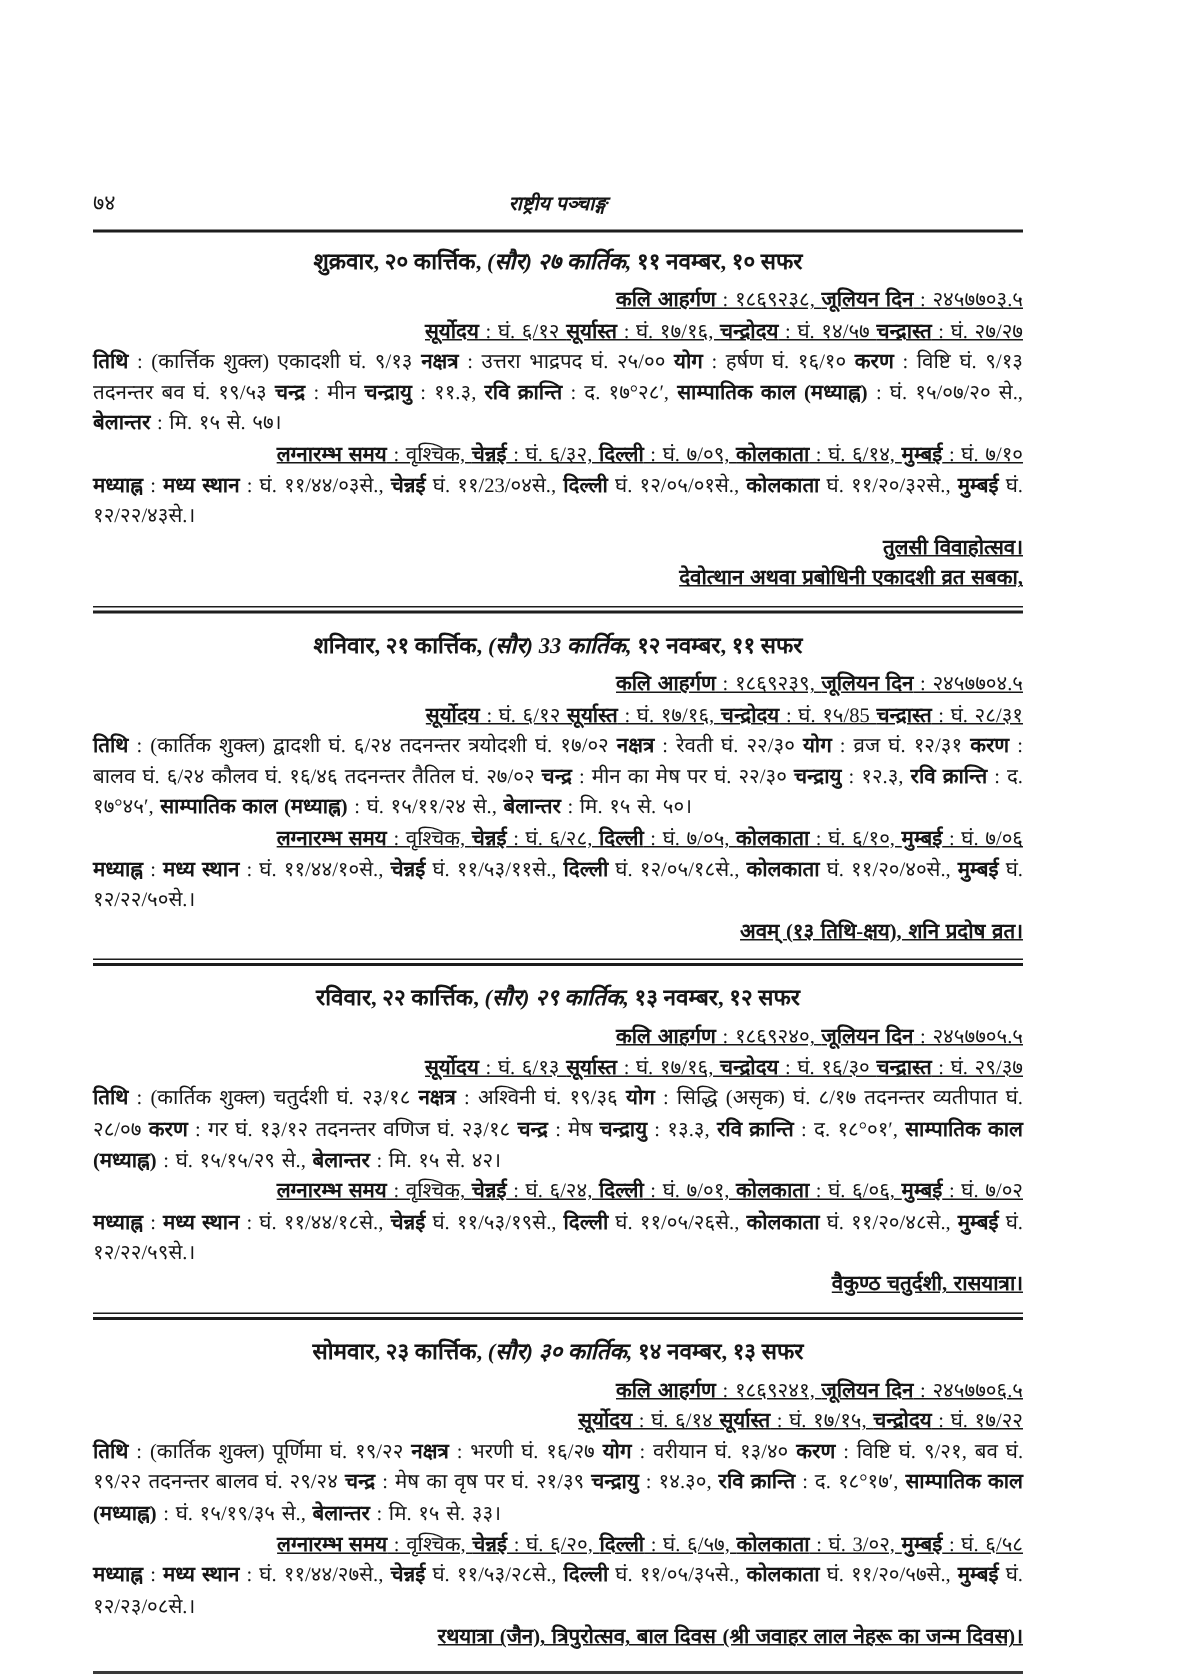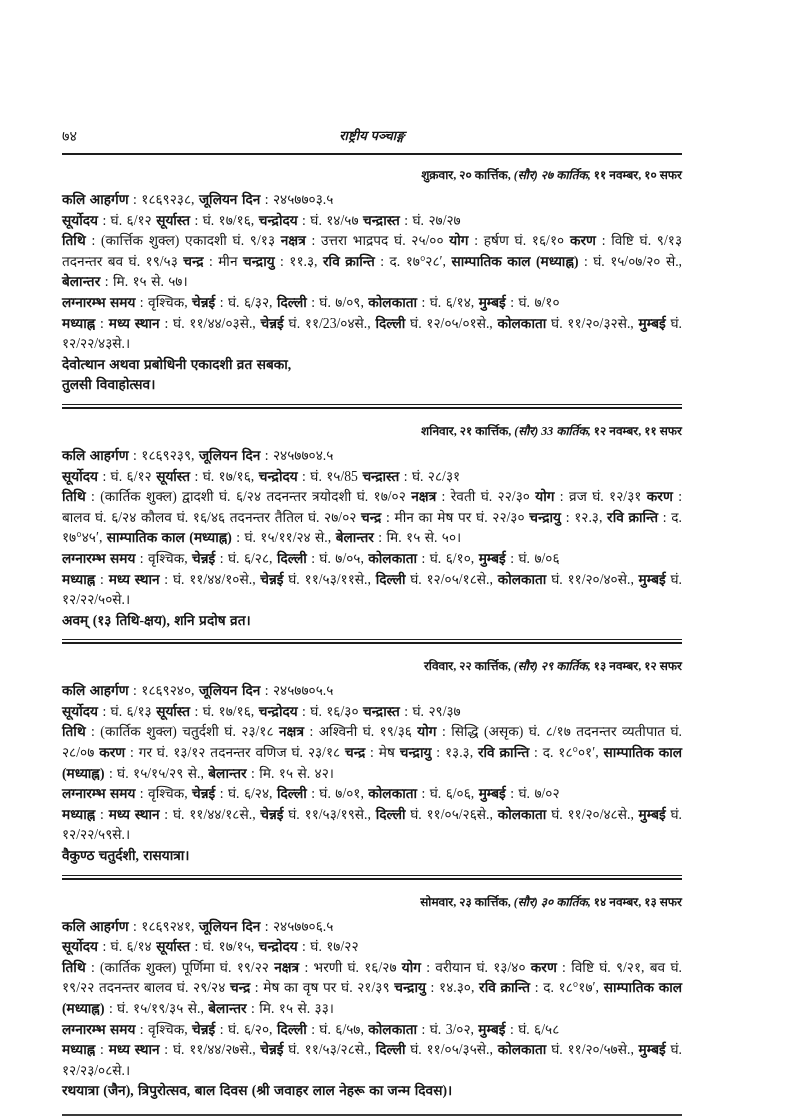--- a/index.html
+++ b/index.html
@@ -31,7 +31,7 @@
   
   section.day{padding:7px 0 6px 0;}
   .day-title{
-    text-align:right;font-weight:bold;font-size:12px;line-height:23px;
+    text-align:center;font-weight:bold;font-size:15px;line-height:23px;
     margin:2px 0 3px 0;
   }
   .day-title .it{font-style:italic;}

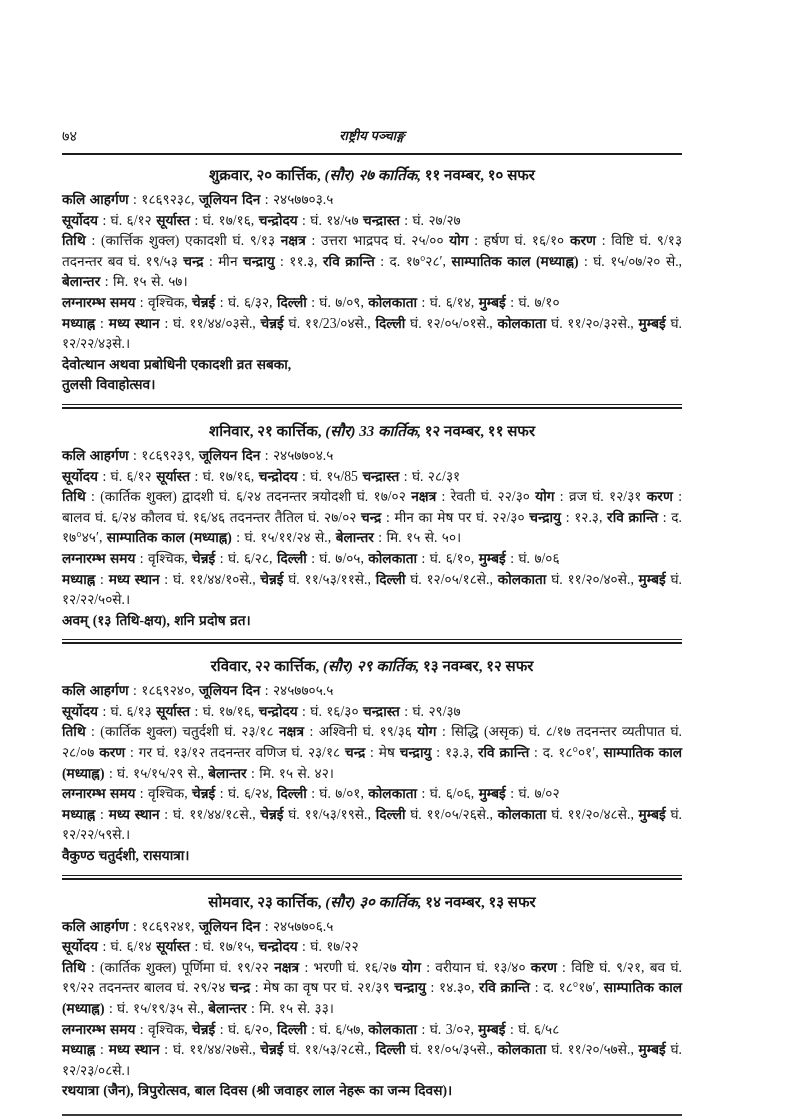--- a/index.html
+++ b/index.html
@@ -36,7 +36,7 @@
   }
   .day-title .it{font-style:italic;}
   .line{font-size:13.7px;line-height:20.6px;word-spacing:1px;}
-  .align-center{text-align:left;}
+  .align-center{text-align:right;text-decoration:underline;}
   .align-justify{text-align:justify;text-align-last:left;}
   .line b{font-weight:bold;}
   .it{font-style:italic;}

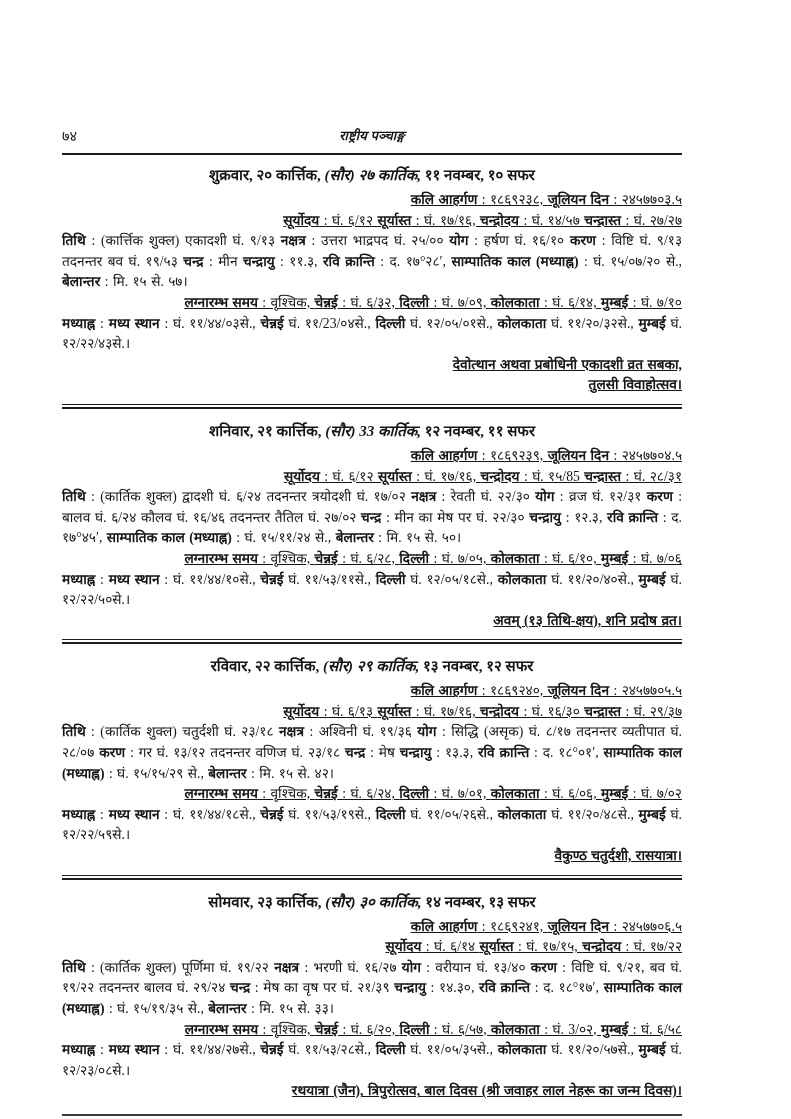--- a/index.html
+++ b/index.html
@@ -65,8 +65,8 @@
         <div class="line align-justify"><b>तिथि</b><span> : (कार्त्तिक शुक्ल) एकादशी घं. ९/१३ </span><b>नक्षत्र</b><span> : उत्तरा भाद्रपद घं. २५/०० </span><b>योग</b><span> : हर्षण घं. १६/१० </span><b>करण</b><span> : विष्टि घं. ९/१३ तदनन्तर बव घं. १९/५३ </span><b>चन्द्र</b><span> : मीन </span><b>चन्द्रायु</b><span> : ११.३, </span><b>रवि क्रान्ति</b><span> : द. १७°२८′, </span><b>साम्पातिक काल (मध्याह्न)</b><span> : घं. १५/०७/२० से., </span><b>बेलान्तर</b><span> : मि. १५ से. ५७।</span></div>
         <div class="line align-center"><b>लग्नारम्भ समय</b><span> : वृश्चिक, </span><b>चेन्नई</b><span> : घं. ६/३२, </span><b>दिल्ली</b><span> : घं. ७/०९, </span><b>कोलकाता</b><span> : घं. ६/१४, </span><b>मुम्बई</b><span> : घं. ७/१०</span></div>
         <div class="line align-justify"><b>मध्याह्न</b><span> : </span><b>मध्य स्थान</b><span> : घं. ११/४४/०३से., </span><b>चेन्नई</b><span> घं. ११/23/०४से., </span><b>दिल्ली</b><span> घं. १२/०५/०१से., </span><b>कोलकाता</b><span> घं. ११/२०/३२से., </span><b>मुम्बई</b><span> घं. १२/२२/४३से.।</span></div>
+        <div class="line align-center"><b>तुलसी विवाहोत्सव।</b></div>
         <div class="line align-center"><b>देवोत्थान अथवा प्रबोधिनी एकादशी व्रत सबका,</b></div>
-        <div class="line align-center"><b>तुलसी विवाहोत्सव।</b></div>
       </section>
       <div class="section-divider"></div>
       <section class="day">

